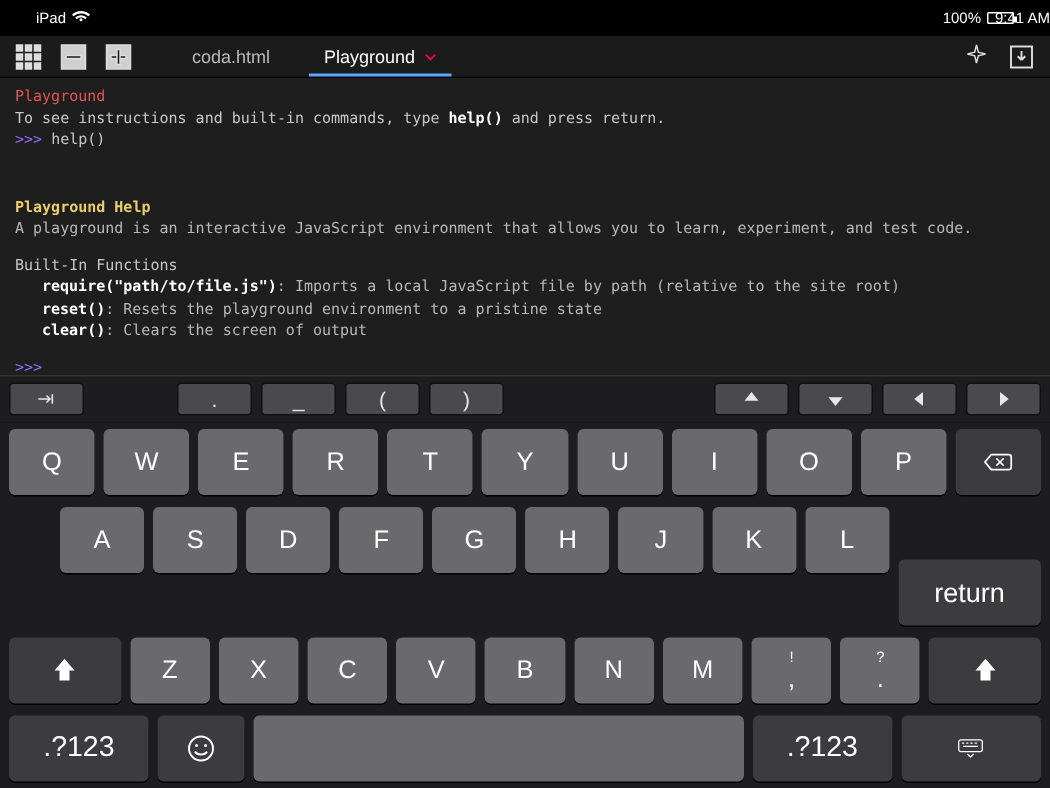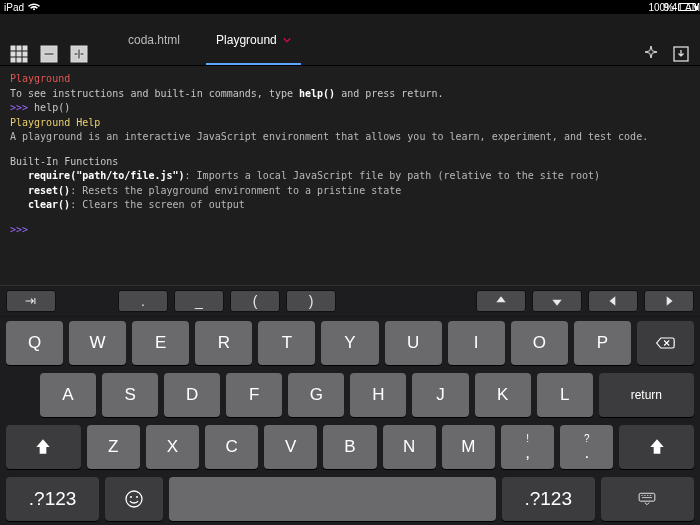--- a/index.html
+++ b/index.html
@@ -13,13 +13,13 @@
   }
   
   .status-bar {
-    height: 14px;
+    height: 24px;
     background: #000;
     color: #fff;
     font-size: 10px;
     display: flex;
     align-items: center;
-    padding: 0 4px;
+    padding: 0 24px;
     position: relative;
   }
   .status-bar .center {

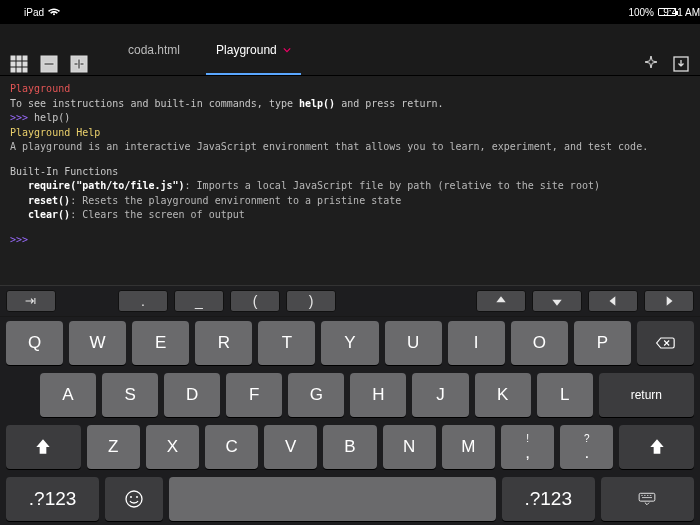--- a/index.html
+++ b/index.html
@@ -43,10 +43,10 @@
 
   
   .toolbar {
-    height: 52px;
+    height: 28px;
     background: #1b1b1b;
     display: flex;
-    align-items: flex-end;
+    align-items: center;
     padding: 0 8px;
     gap: 8px;
     border-bottom: 1px solid #000;

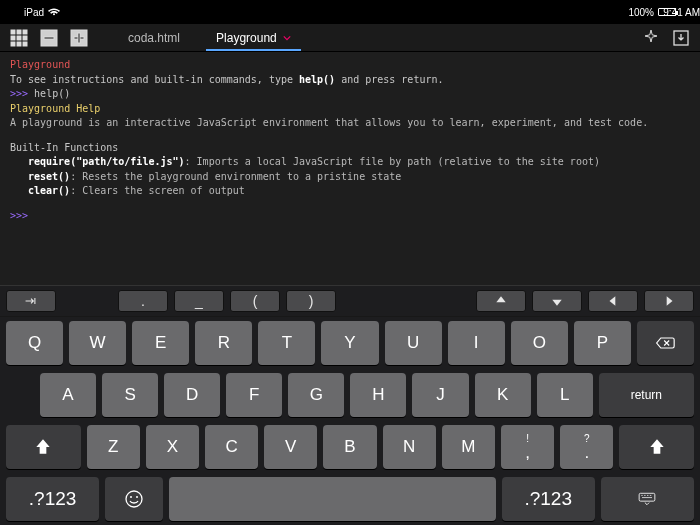--- a/index.html
+++ b/index.html
@@ -85,7 +85,7 @@
   }
   .c-title { color: #e25555; }
   .c-cmd { color: #fff; font-weight: bold; }
-  .c-help-title { color: #e9cf6b; font-weight: normal; }
+  .c-help-title { color: #e9cf6b; font-weight: bold; margin-top: 30px; }
   .c-prompt { color: #9a6bff; }
   .c-desc { color: #b8b8b8; }
   .indent { padding-left: 18px; }

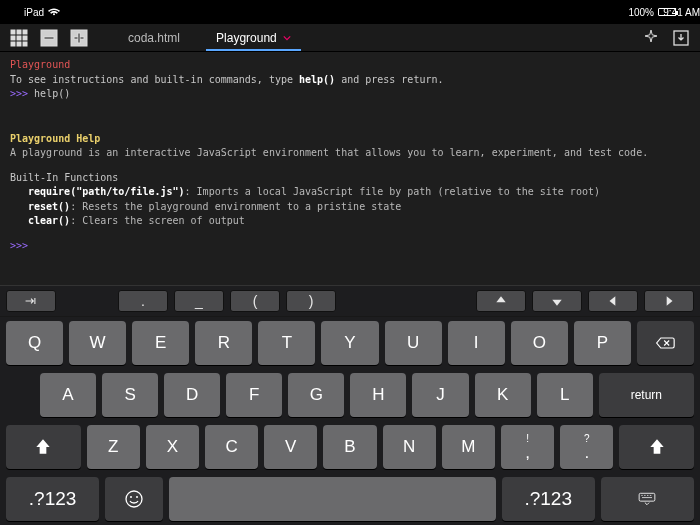--- a/index.html
+++ b/index.html
@@ -137,7 +137,7 @@
   .key.space { flex: 5.6; }
   .key.wide { flex: 1.4; }
   .key.wider { flex: 1.6; }
-  .key.return { flex: 1.7; font-size: 12px; }
+  .key.return { flex: 1.7; font-size: 18px; margin-top: 35px; }
   .key.small { font-size: 19px; }
   .key svg { width: 20px; height: 20px; fill: #fff; }
 

